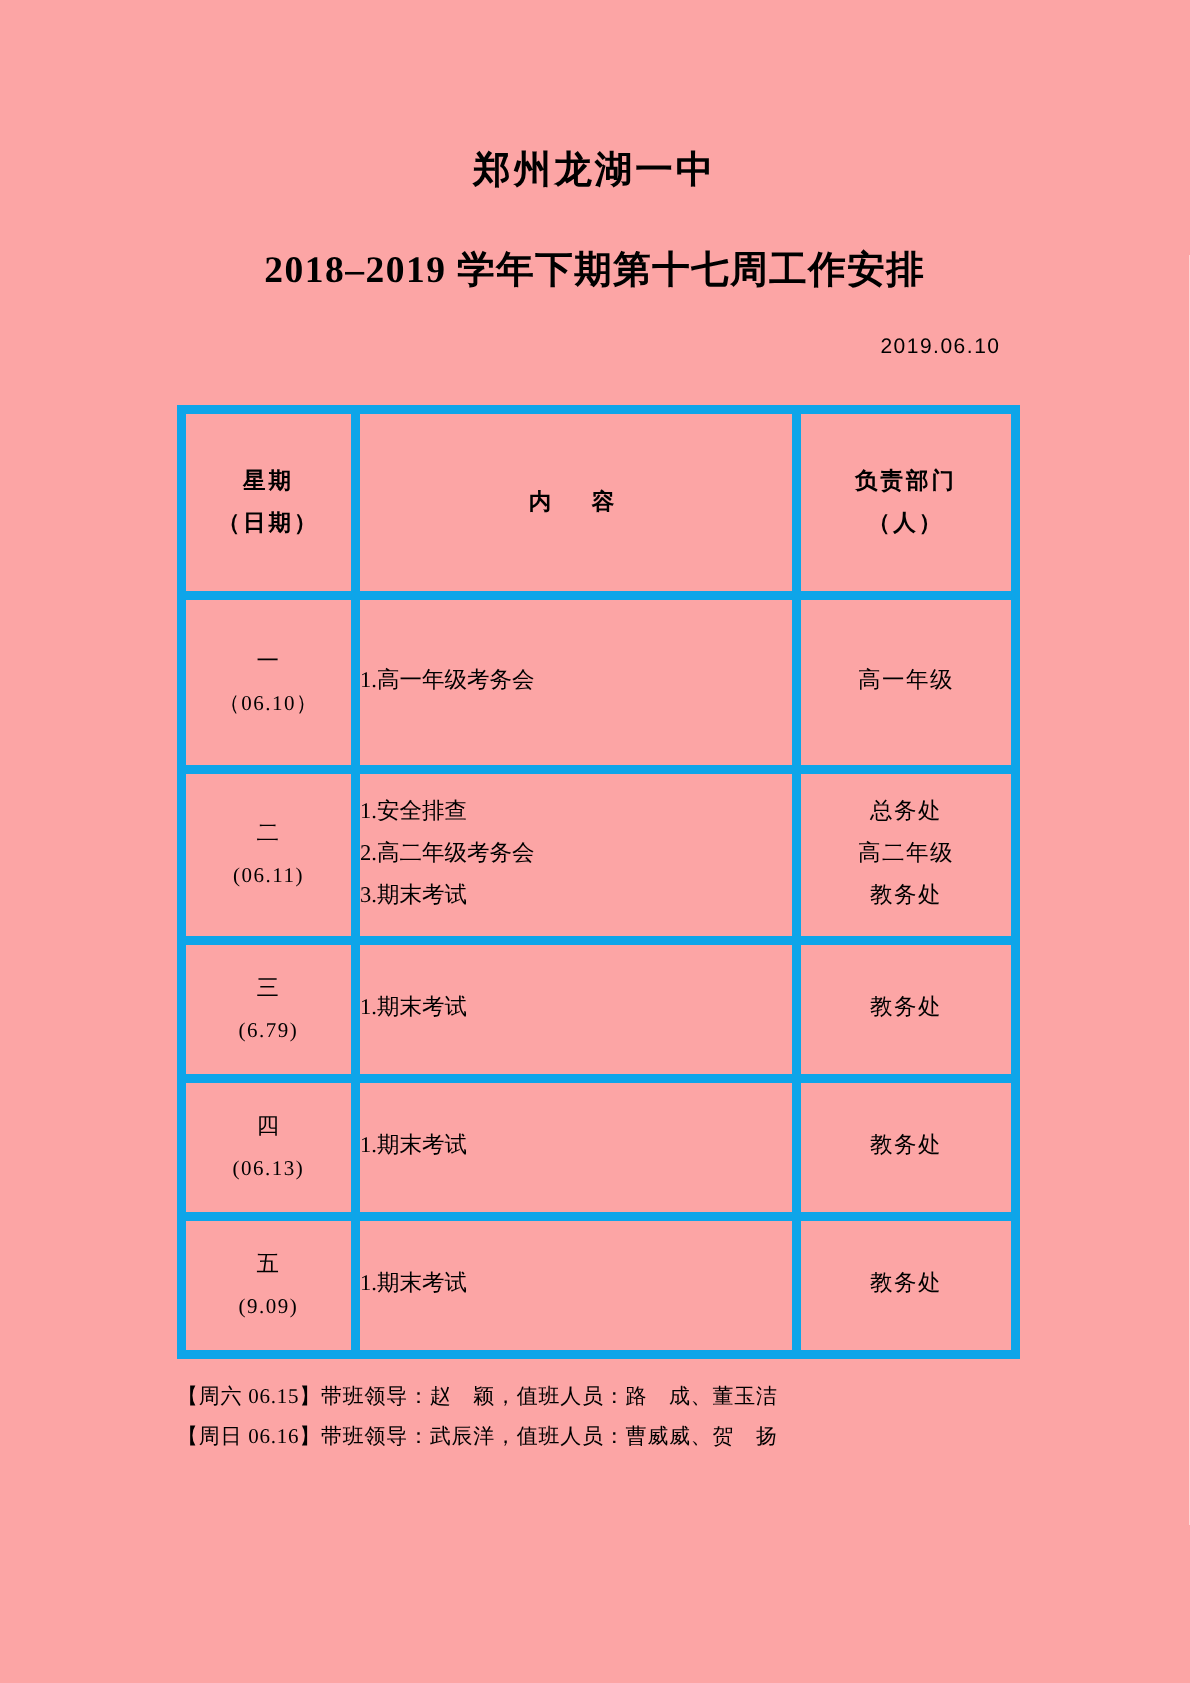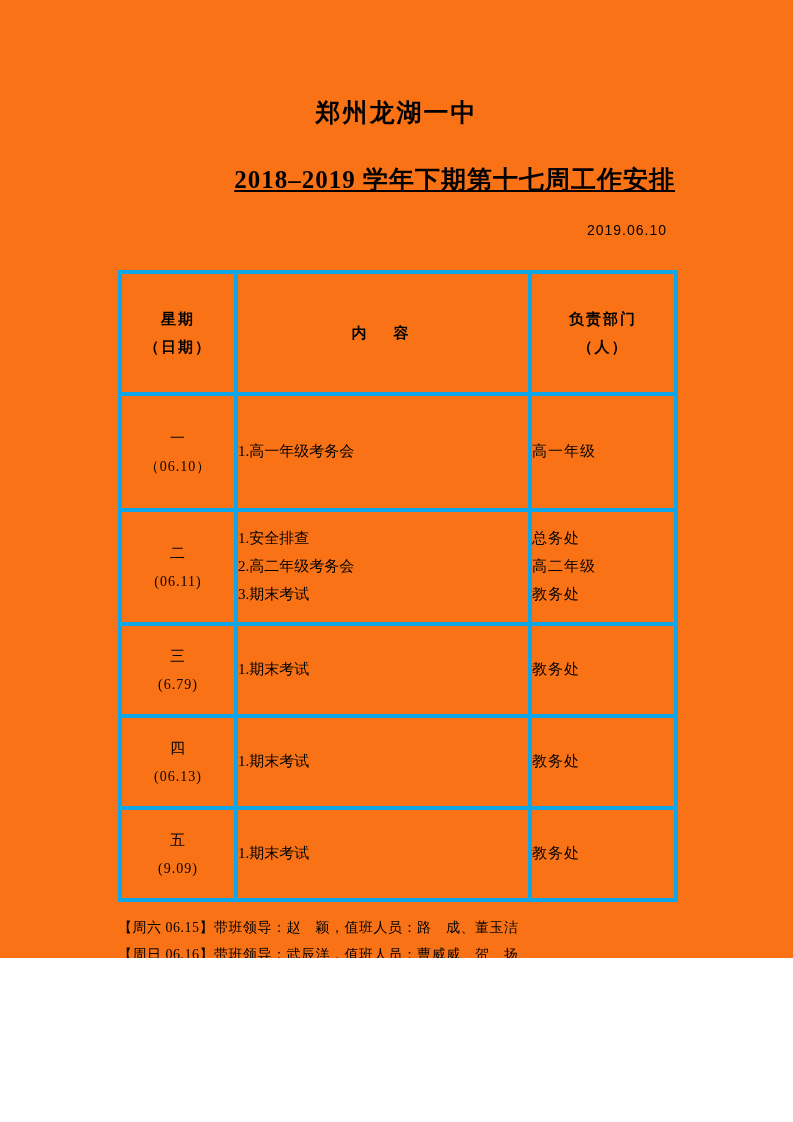--- a/index.html
+++ b/index.html
@@ -14,9 +14,9 @@
   .page {
     position: relative;
     width: 793px;
-    height: 958px;
+    height: 1122px;
     box-sizing: border-box;
-    background: #f97316;
+    background: #fca5a5;
     overflow: hidden;
   }
   .doc-inner {

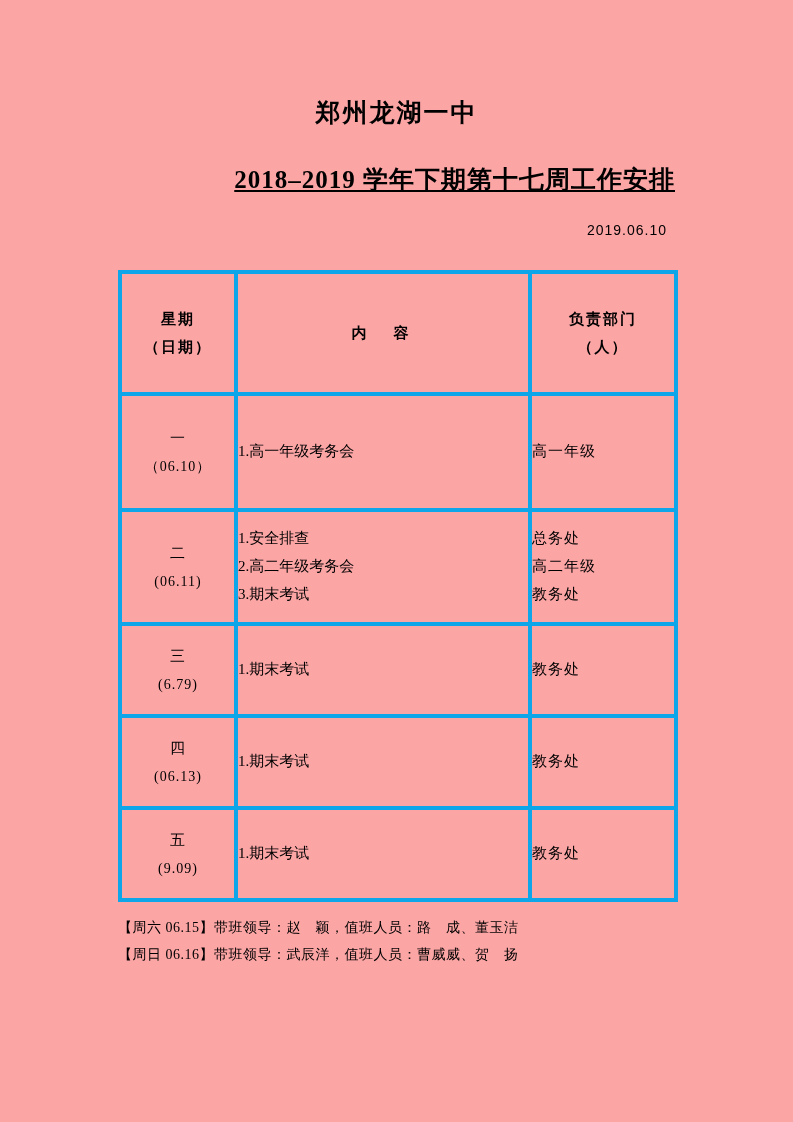--- a/index.html
+++ b/index.html
@@ -31,13 +31,12 @@
     font-family: "Liberation Serif", "DejaVu Serif", serif;
   }
   .title-2 {
-    text-align: right;
+    text-align: center;
     font-size: 25px;
     font-weight: bold;
     letter-spacing: 1px;
     margin: 0 0 26px 0;
     font-family: "Liberation Serif", "DejaVu Serif", serif;
-    text-decoration: underline;
   }
   .date-line {
     text-align: right;

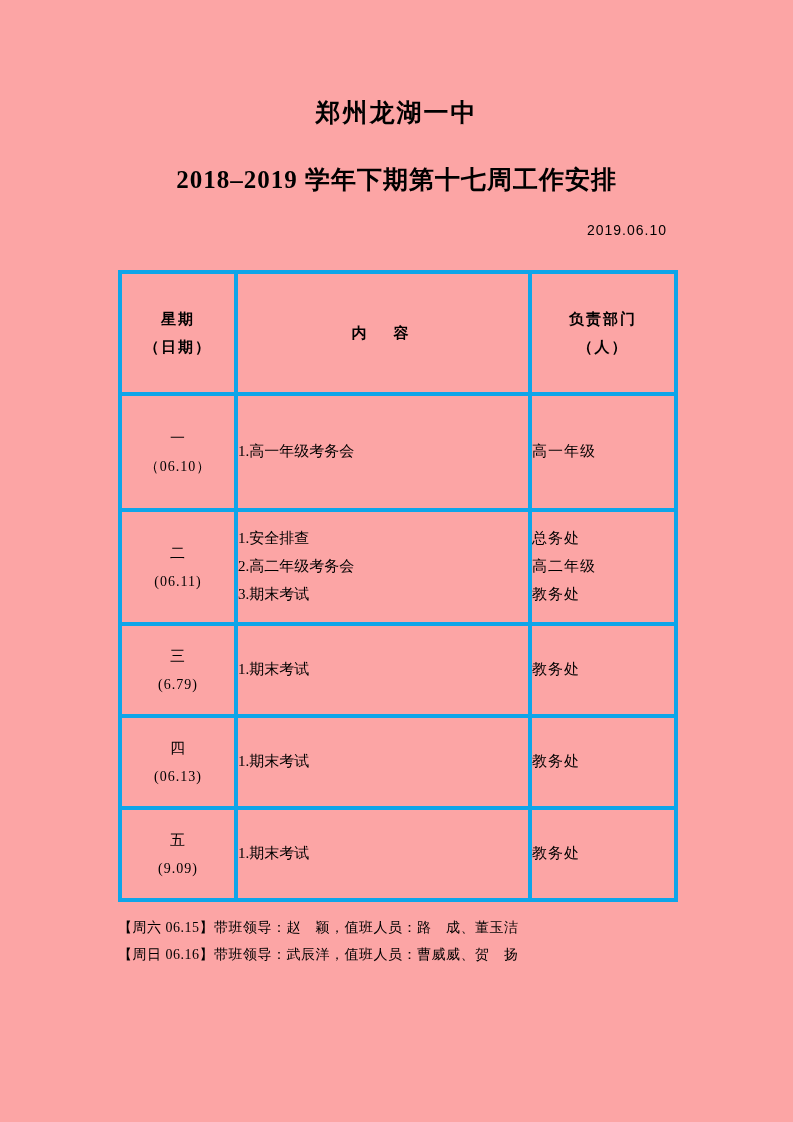--- a/index.html
+++ b/index.html
@@ -51,7 +51,7 @@
     table-layout: fixed;
   }
   table.schedule td, table.schedule th {
-    border: 4px solid #0ea5e9;
+    border: 6px solid #0ea5e9;
     vertical-align: middle;
     padding: 0;
   }

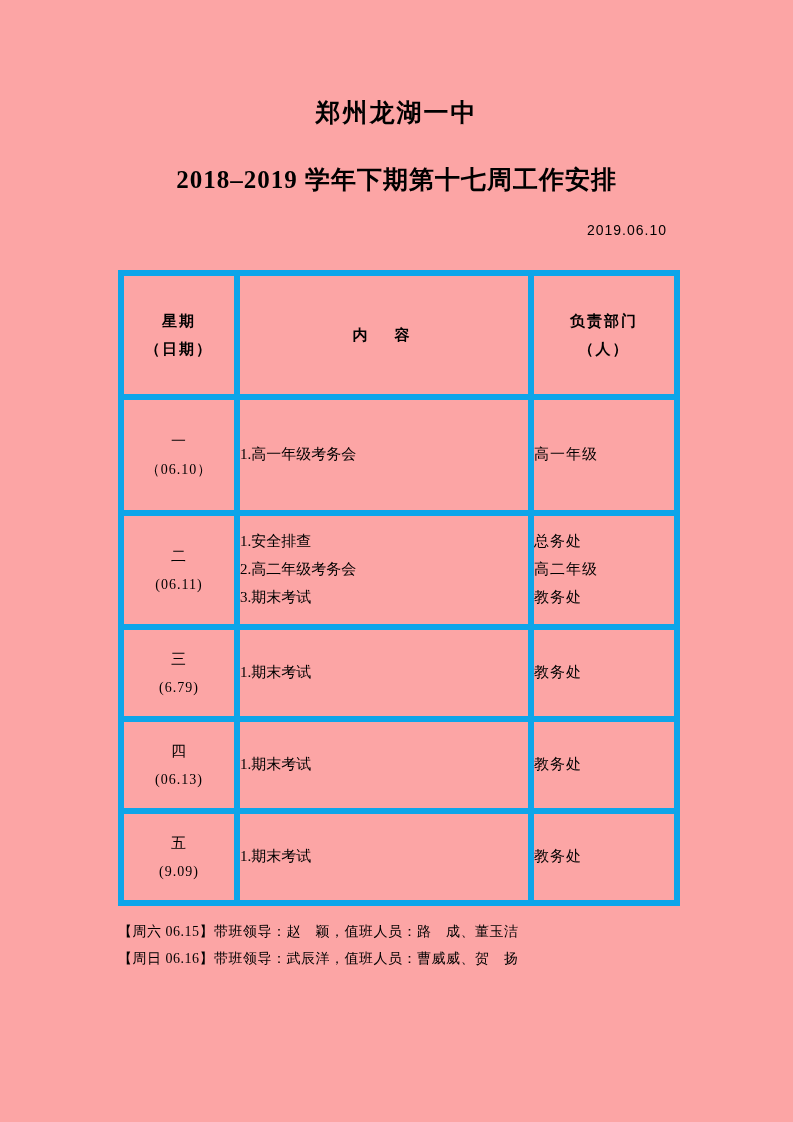--- a/index.html
+++ b/index.html
@@ -86,6 +86,7 @@
     padding: 6px 0 6px 14px;
   }
   .dept-cell {
+    text-align: center;
     font-size: 15px;
     line-height: 1.85;
     letter-spacing: 1px;

